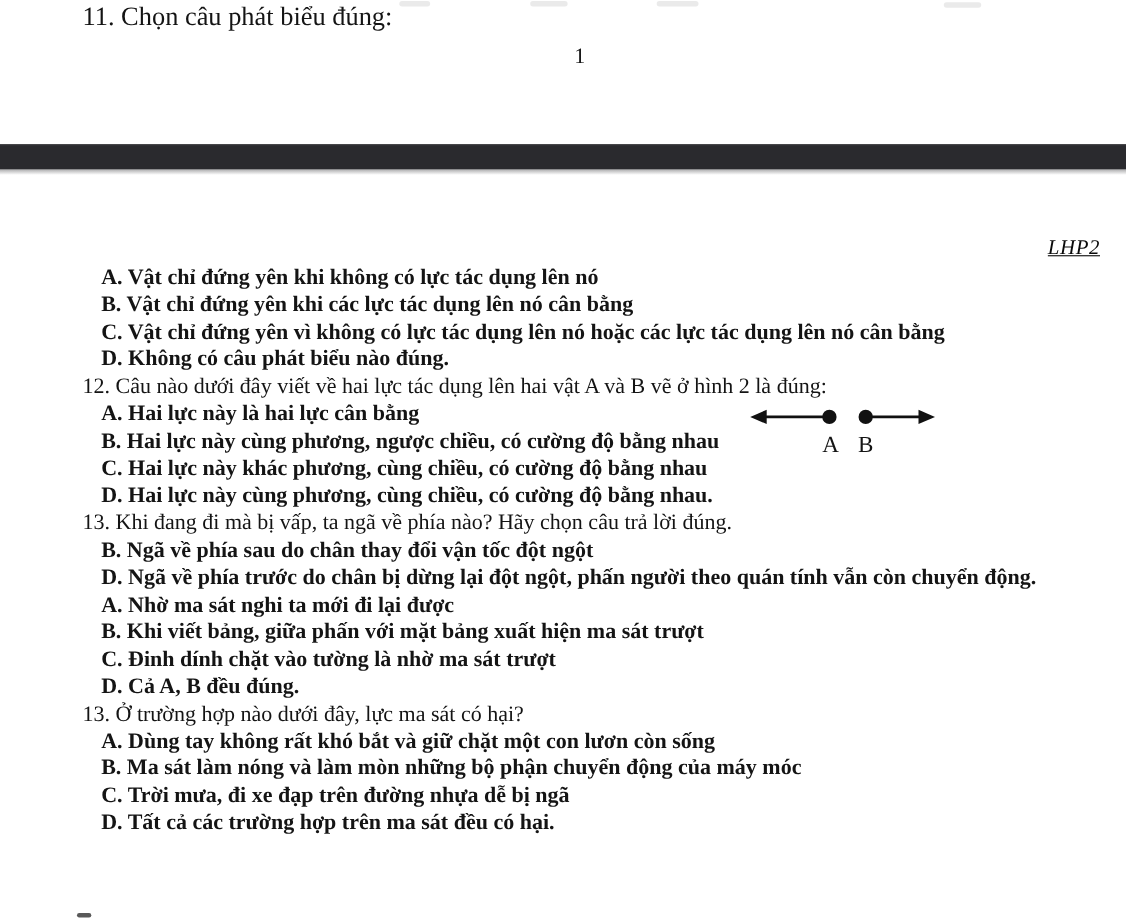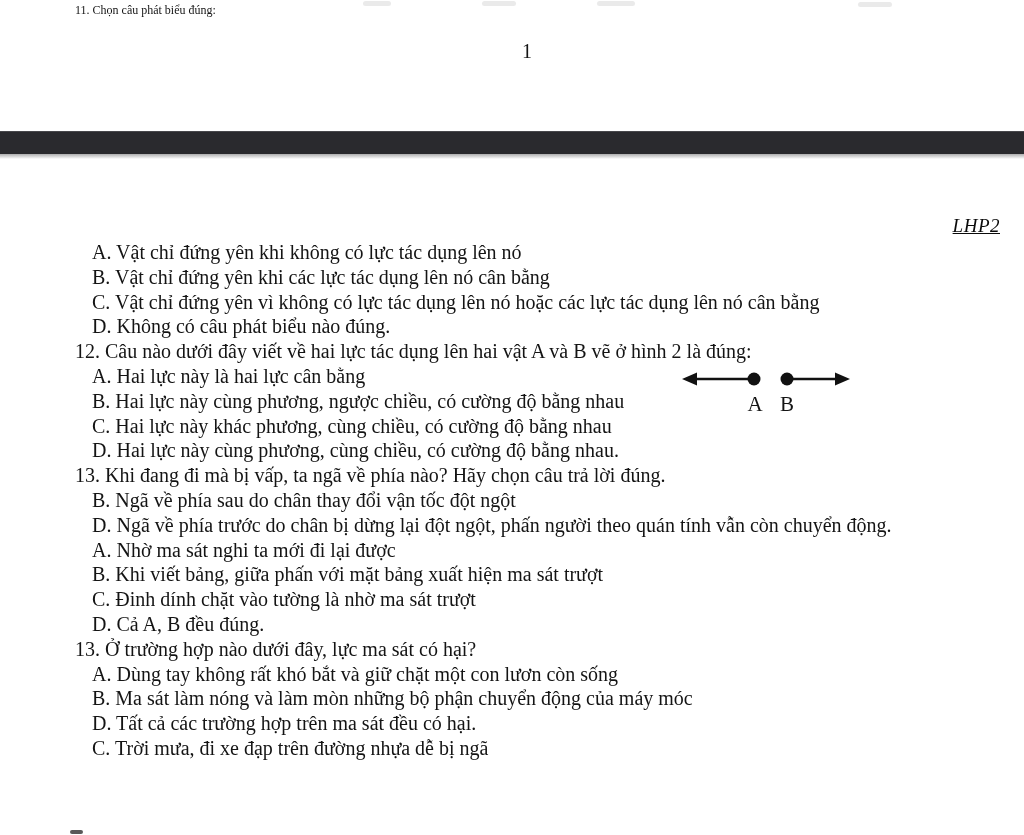--- a/index.html
+++ b/index.html
@@ -16,7 +16,7 @@
   
   .q11-header{
     left:75px;top:3px;
-    font-size:12px;
+    font-size:24px;
   }
   .page-number{
     left:0;width:1054px;top:40px;

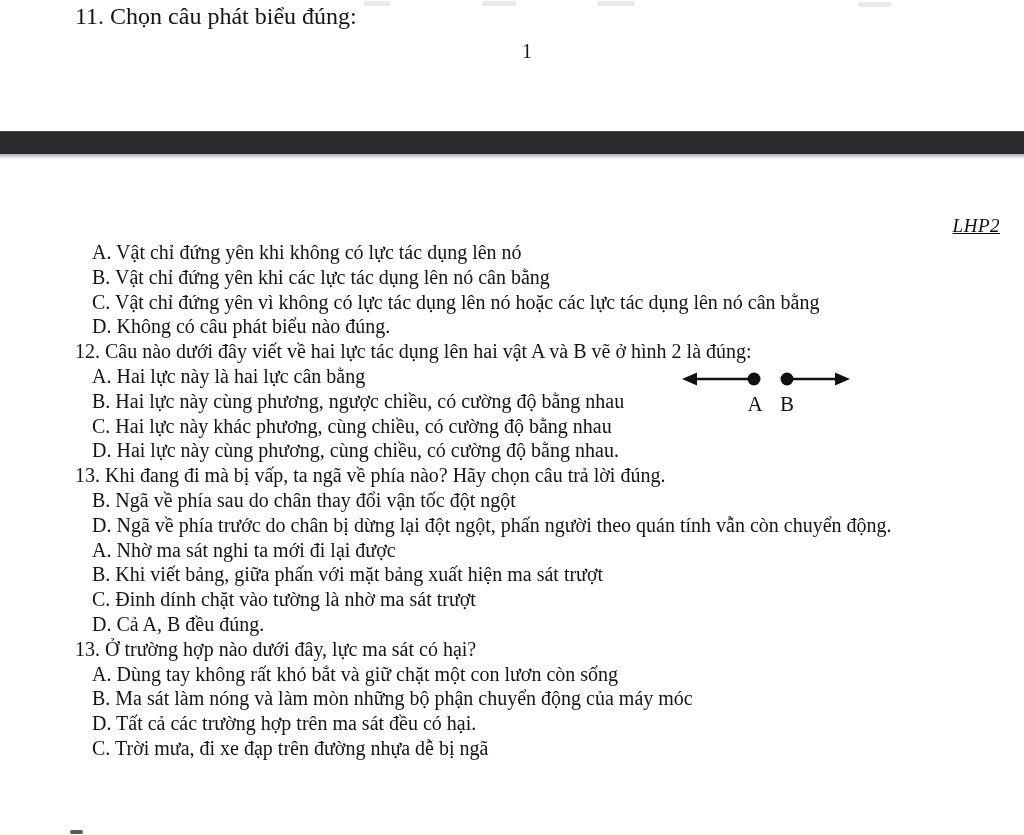--- a/index.html
+++ b/index.html
@@ -57,7 +57,7 @@
     height:24.8px;line-height:24.8px;
     font-size:20px;white-space:nowrap;
   }
-  .opt{padding-left:17px;}
+  .opt{padding-left:17px;font-weight:bold;}
   
   .figure{
     left:680px;top:365px;width:172px;height:50px;

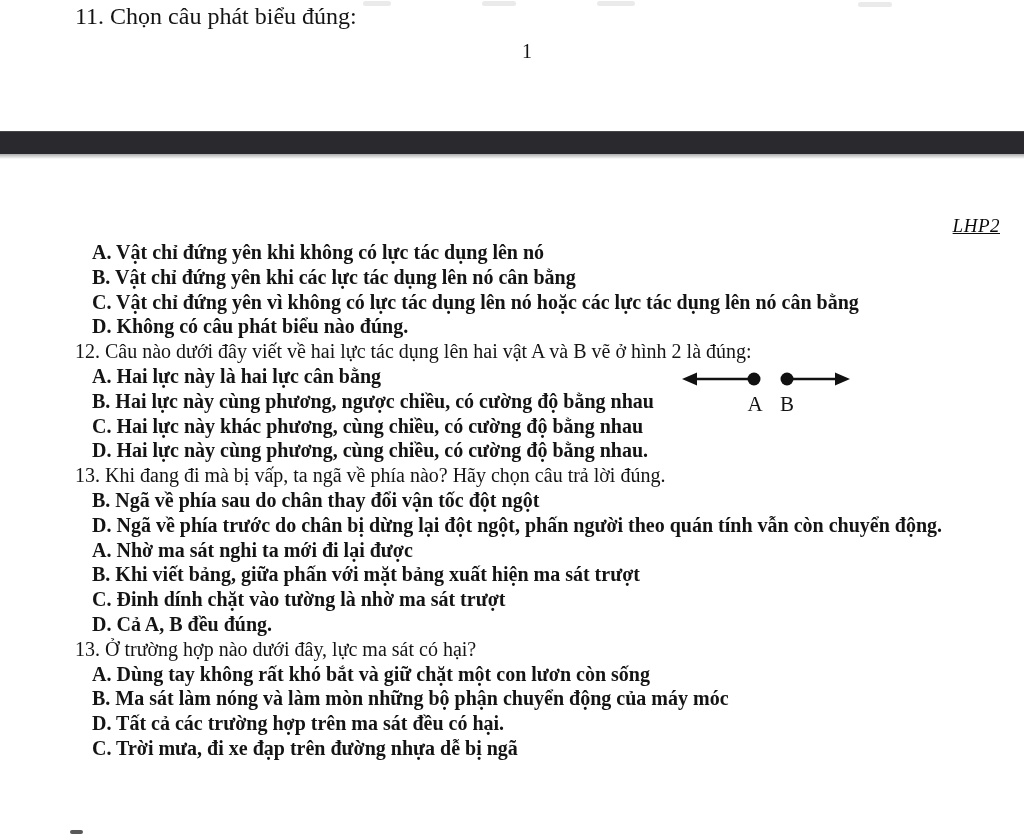--- a/index.html
+++ b/index.html
@@ -108,8 +108,8 @@
   <div class="ln">13. Ở trường hợp nào dưới đây, lực ma sát có hại?</div>
   <div class="ln opt">A. Dùng tay không rất khó bắt và giữ chặt một con lươn còn sống</div>
   <div class="ln opt">B. Ma sát làm nóng và làm mòn những bộ phận chuyển động của máy móc</div>
+  <div class="ln opt">C. Trời mưa, đi xe đạp trên đường nhựa dễ bị ngã</div>
   <div class="ln opt">D. Tất cả các trường hợp trên ma sát đều có hại.</div>
-  <div class="ln opt">C. Trời mưa, đi xe đạp trên đường nhựa dễ bị ngã</div>
 </div>
 
 <div class="abs figure">

